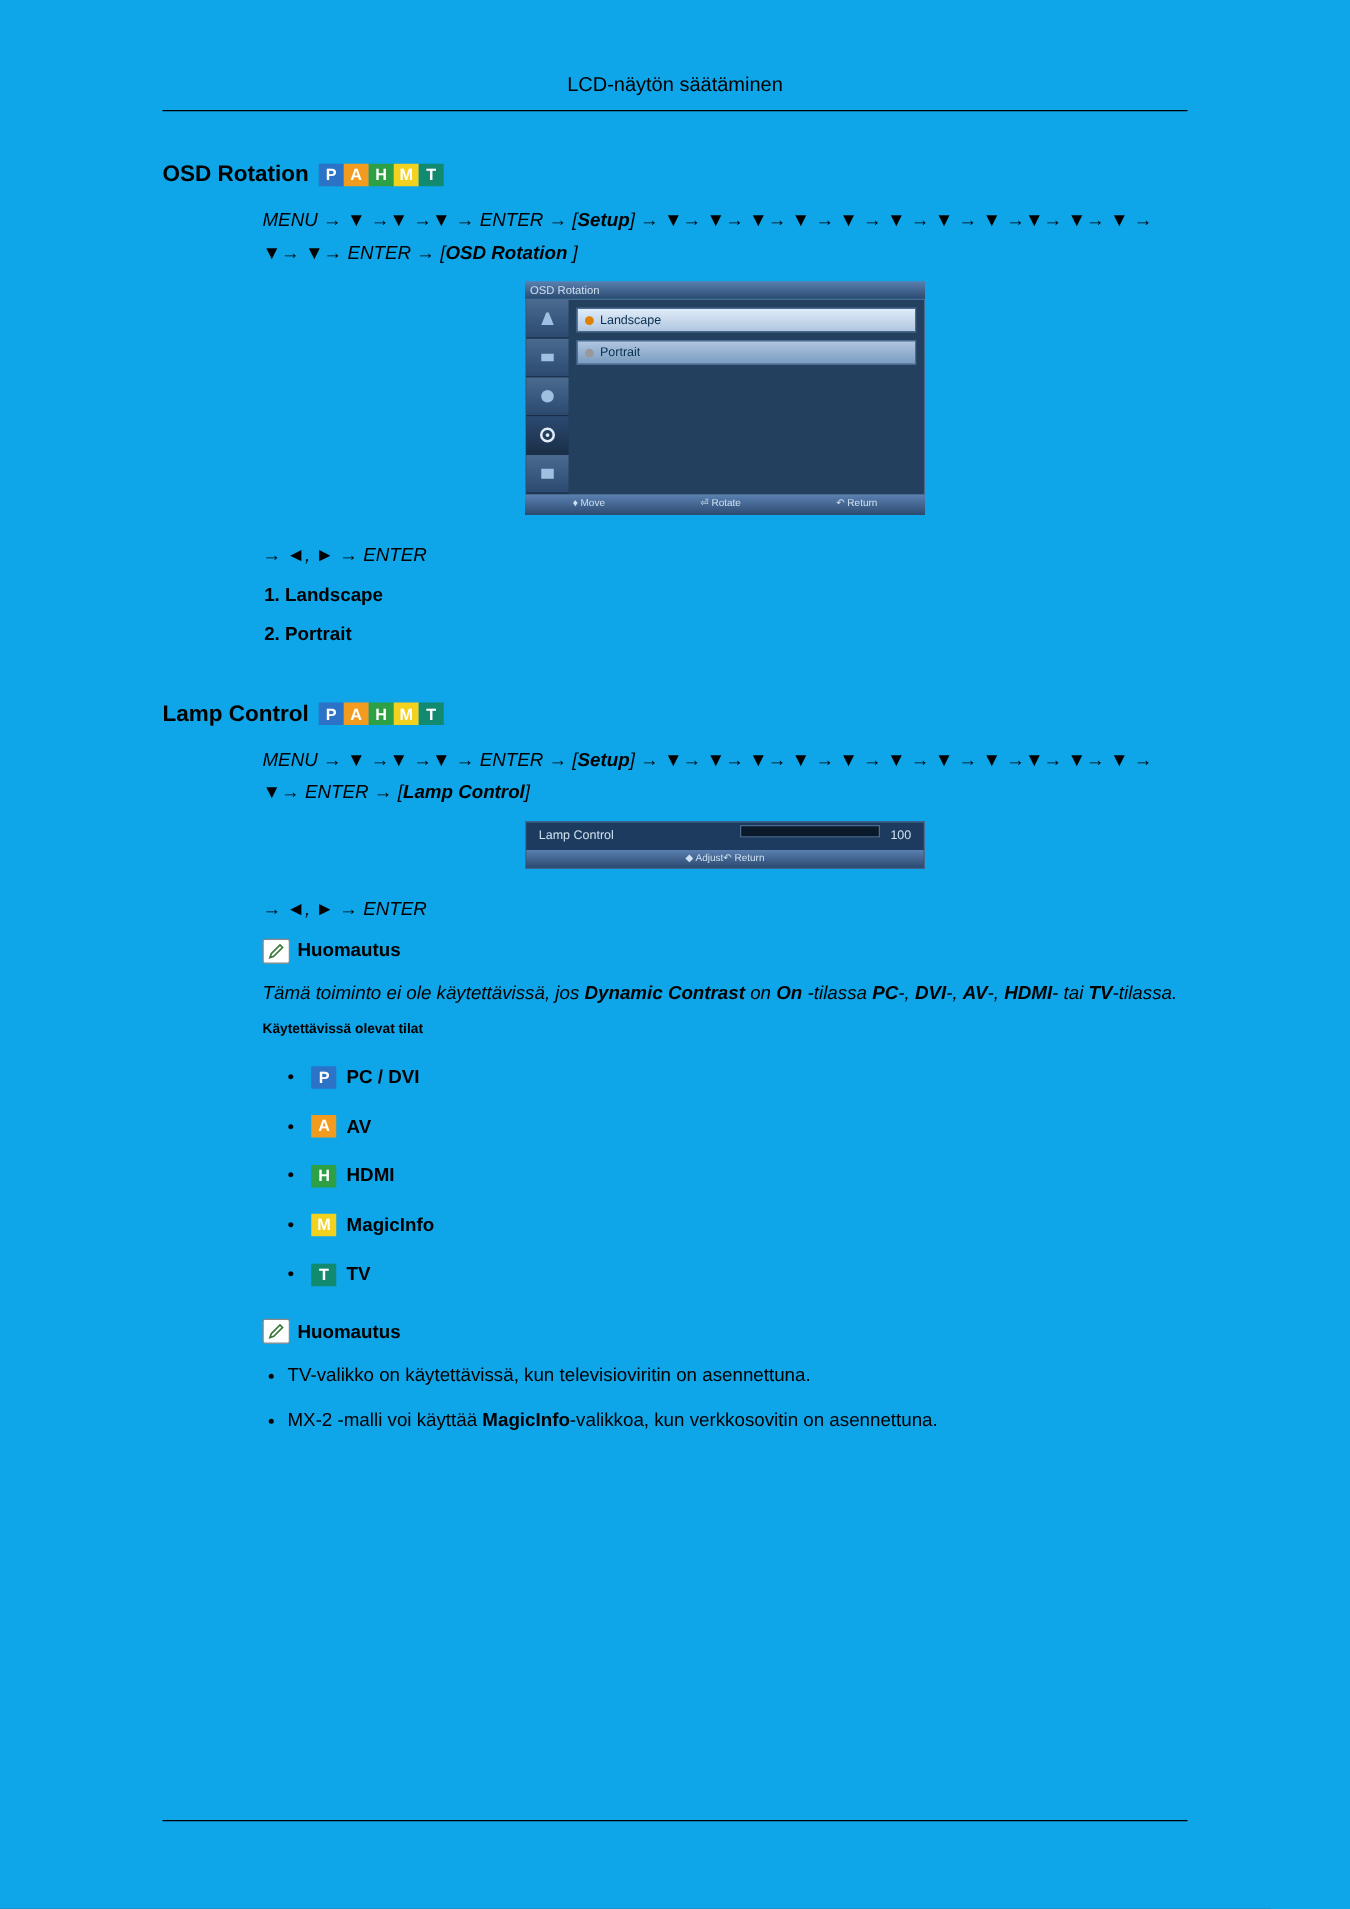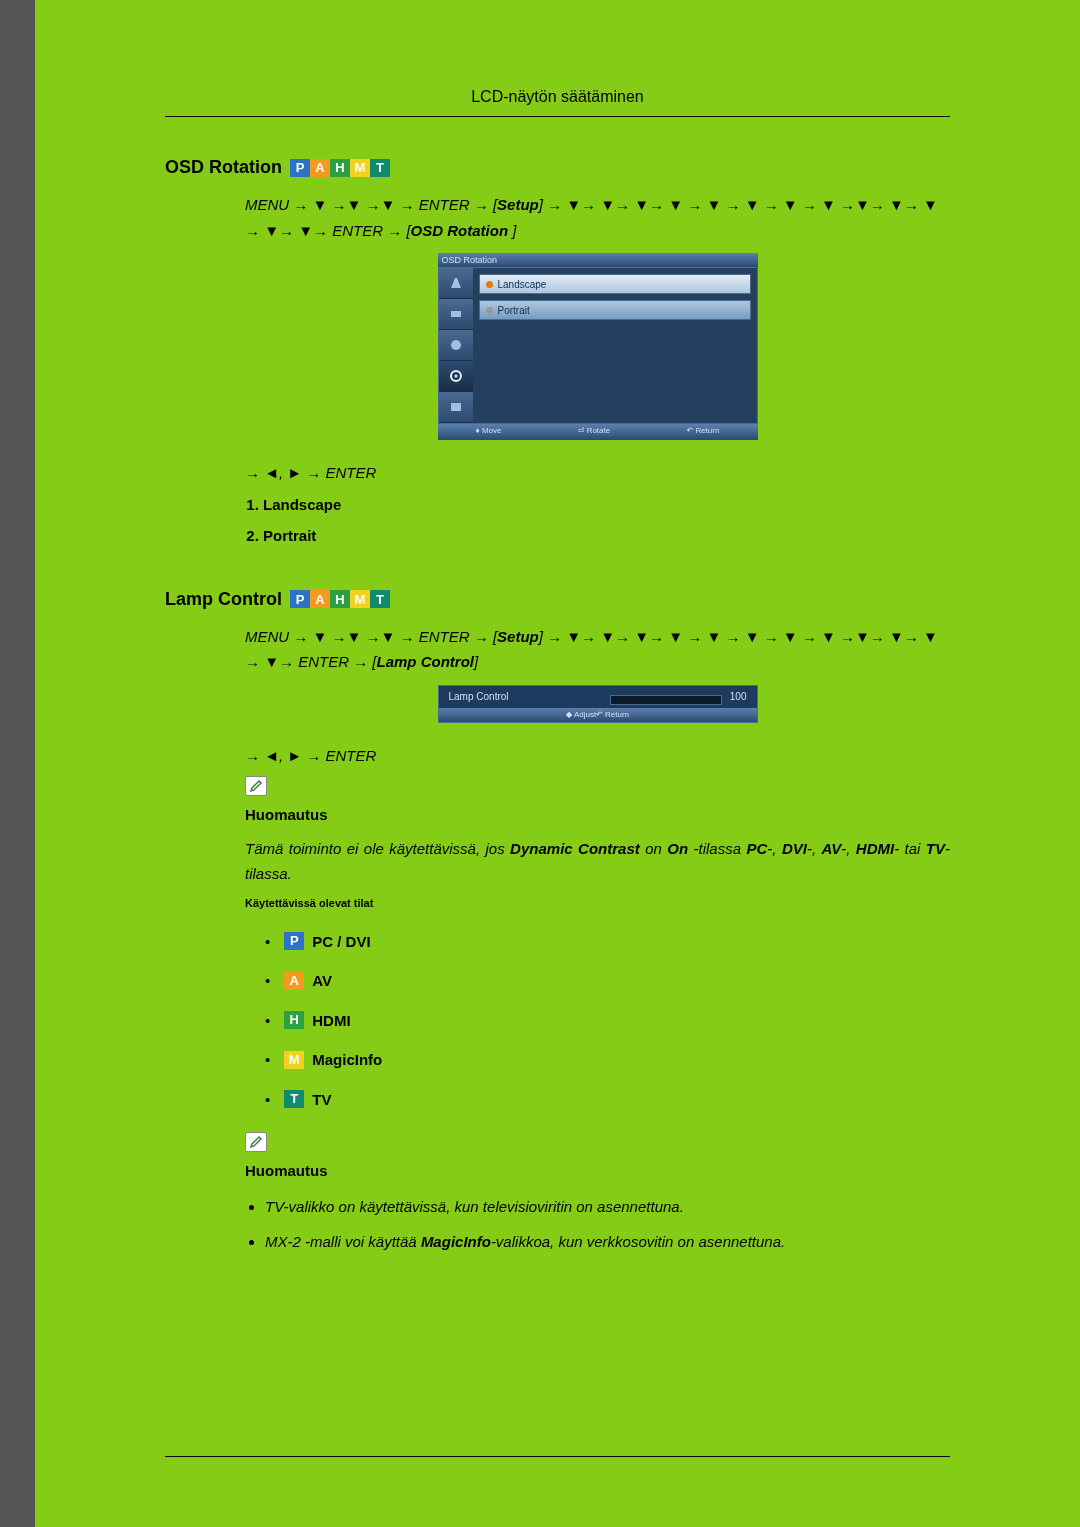--- a/index.html
+++ b/index.html
@@ -13,11 +13,10 @@
   .page {
     width: 1080px;
     min-height: 1527px;
-    background: #84cc16;
+    background: #0ea5e9;
     box-sizing: border-box;
-    padding: 88px 130px 80px 130px;
+    padding: 60px 130px 80px 130px;
     position: relative;
-    margin-left: 35px;
   }
   .header-title {
     text-align: center;

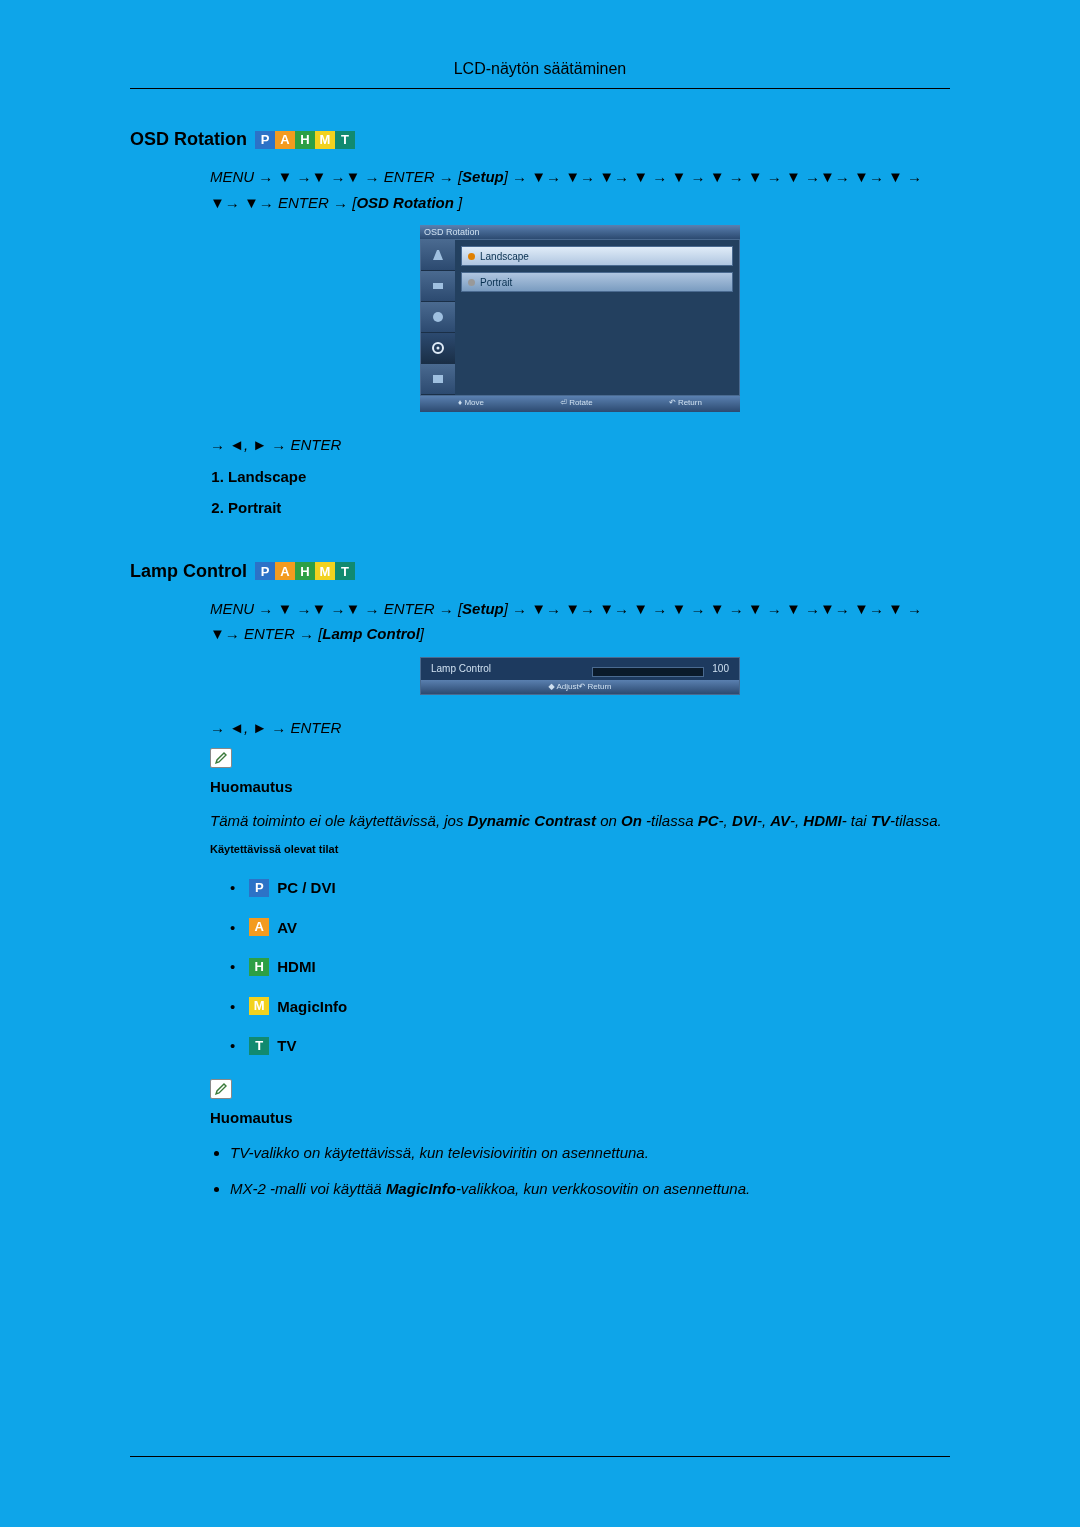--- a/index.html
+++ b/index.html
@@ -163,7 +163,7 @@
     font-size:10px;
   }
   .lamp-slider {
-    display:flex;align-items:flex-end;gap:8px;
+    display:flex;align-items:flex-start;gap:8px;
   }
   .lamp-track {
     width:110px;height:8px;background:#0a1a2a;border:1px solid #4a6a90;position:relative;

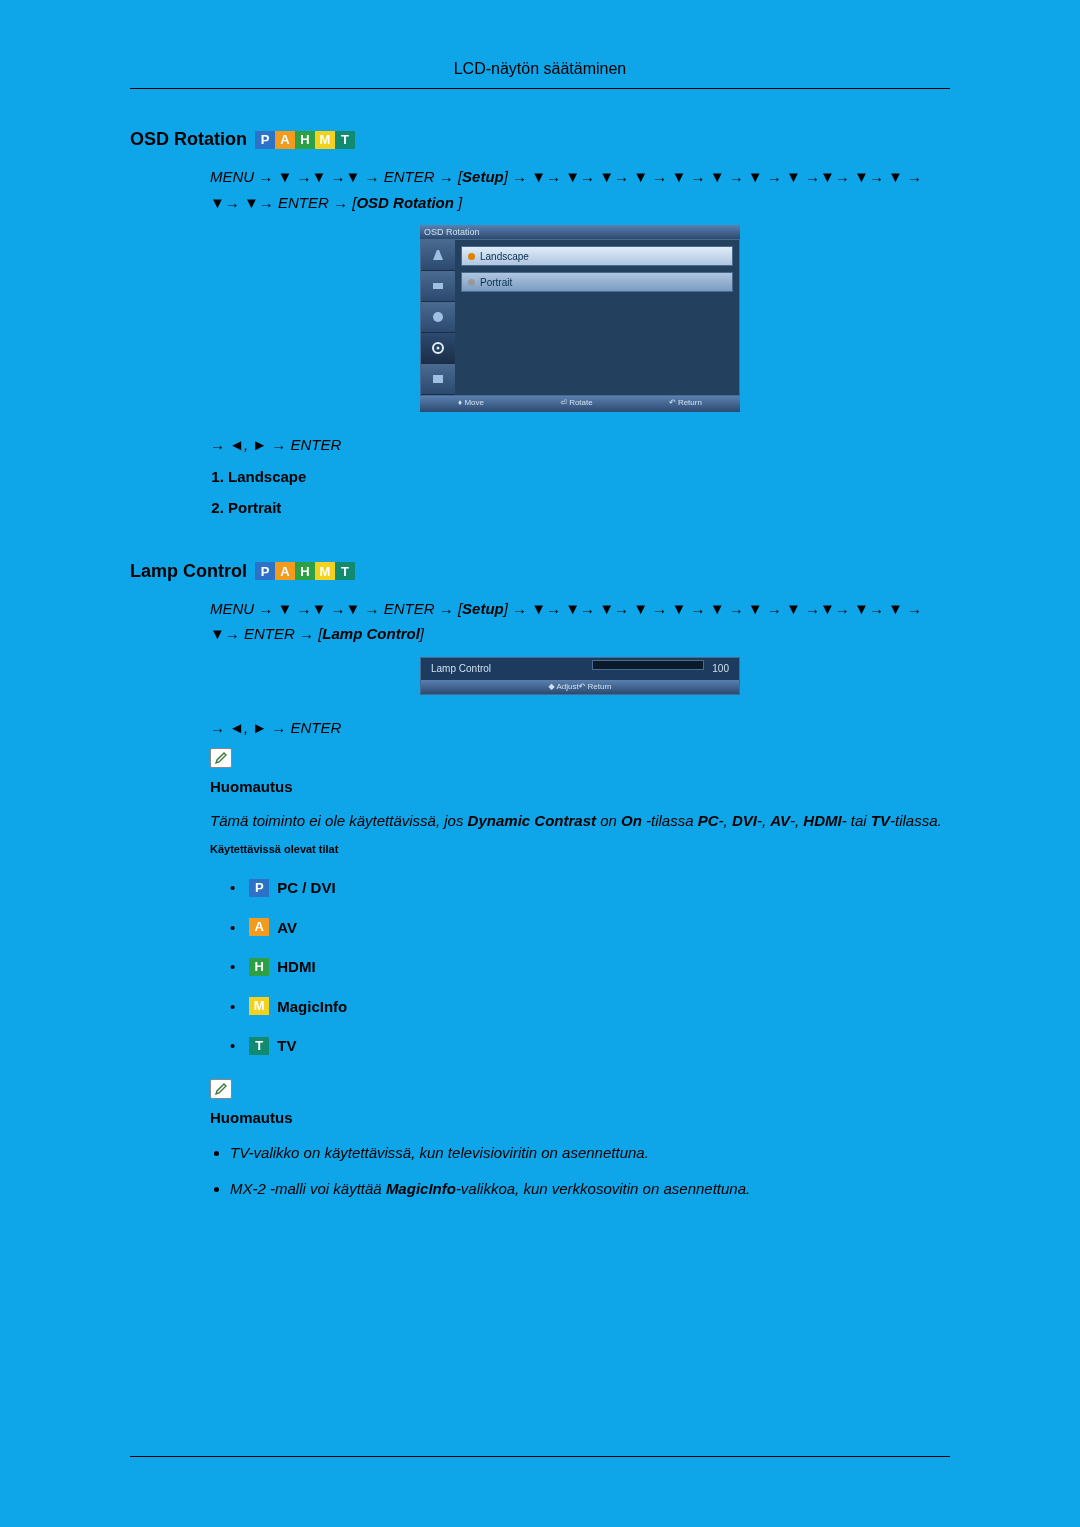--- a/index.html
+++ b/index.html
@@ -176,7 +176,7 @@
     display:flex;justify-content:center;align-items:center;font-size:8px;color:#cfe0f0;
   }
   .note-row {
-    display:flex;gap:6px;margin:8px 0;flex-direction:column;
+    display:flex;align-items:center;gap:6px;margin:8px 0;
   }
   .note-icon {
     width:20px;height:18px;background:#fff;border:1px solid #888;display:inline-flex;align-items:center;justify-content:center;border-radius:2px;

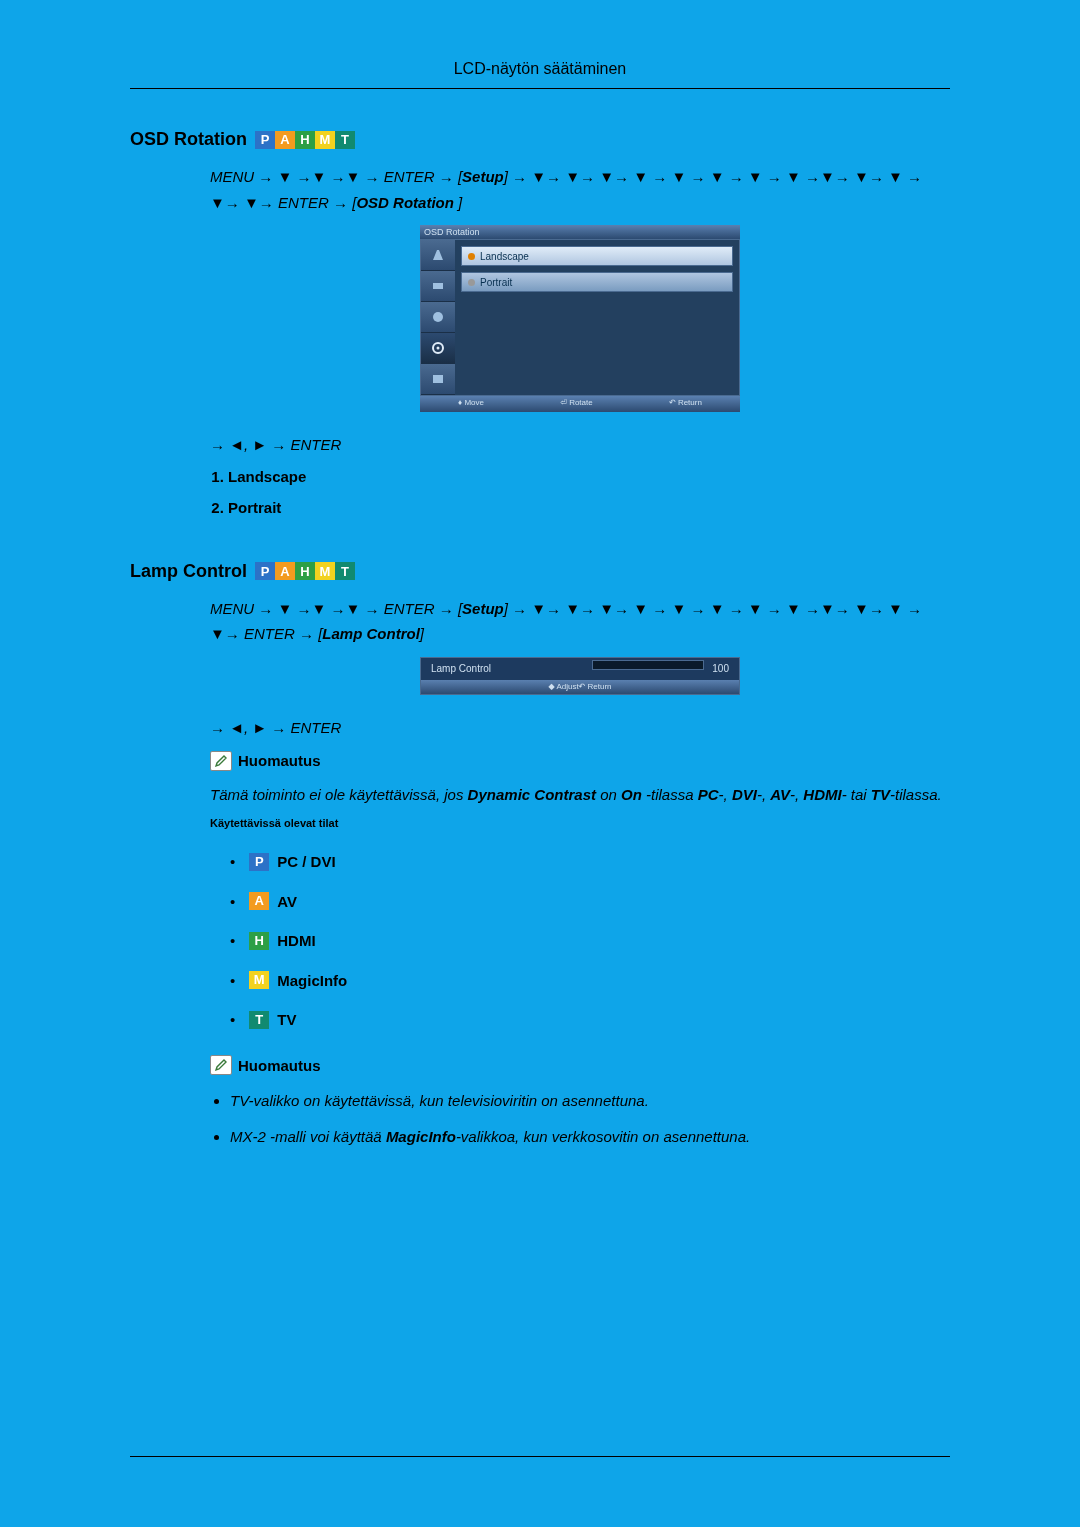--- a/index.html
+++ b/index.html
@@ -212,7 +212,6 @@
     list-style: disc;
     padding-left: 20px;
     margin:10px 0;
-    font-style:italic;
   }
   ul.note-list li {
     margin:10px 0;

